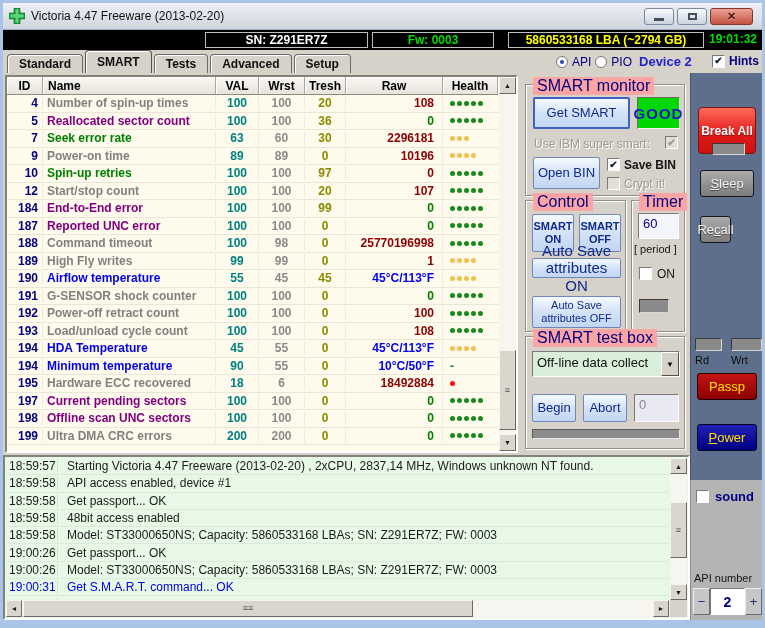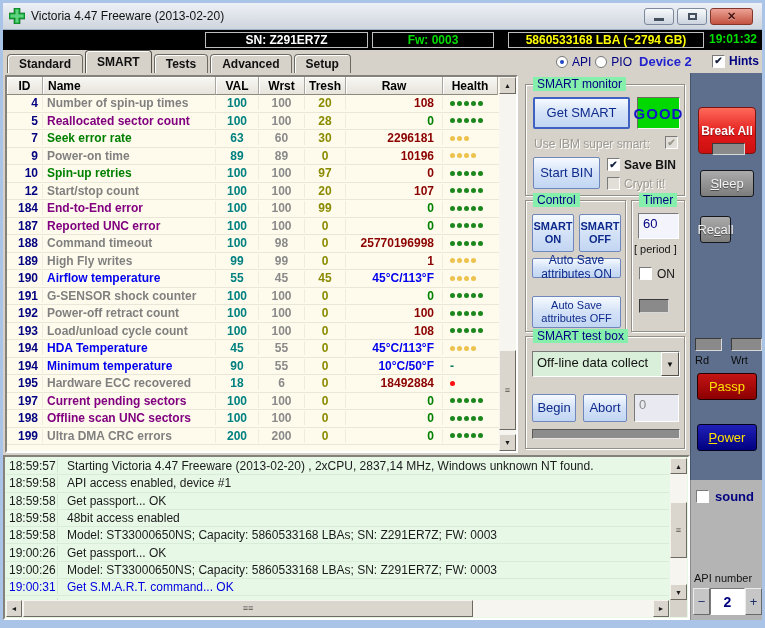--- a/index.html
+++ b/index.html
@@ -87,7 +87,7 @@
 
   
   .group{position:absolute;border:1px solid #928f86;box-shadow:inset 1px 1px 0 #fff,1px 1px 0 #fff;}
-  .group-title{position:absolute;top:-8px;left:7px;background:#86efac;padding:0 4px;font-size:12px;color:#000080;}
+  .group-title{position:absolute;top:-8px;left:7px;background:#fca5a5;padding:0 4px;font-size:16px;color:#000080;}
   .xp-btn{background:linear-gradient(#f5faff,#d4e2f7 50%,#c2d6f2);border:1px solid #7087bd;border-radius:2px;
     color:#0d2a8c;font-size:12px;display:flex;align-items:center;justify-content:center;text-align:center;line-height:1.15;cursor:default;position:absolute;}
   .xp-btn.focused{border:2px solid #3f62c2;}

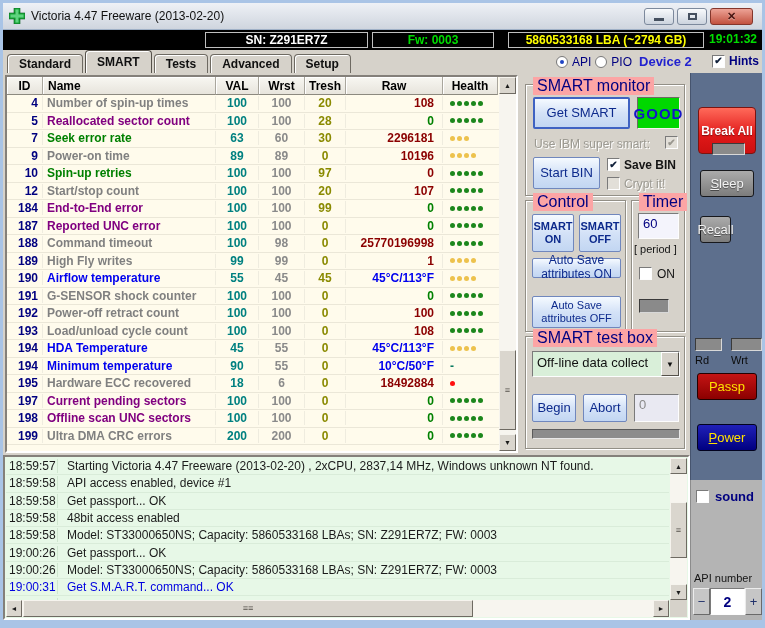--- a/index.html
+++ b/index.html
@@ -234,7 +234,7 @@
             <div class="td name nm-purple">Reallocated sector count</div>
             <div class="td val">100</div>
             <div class="td wrst">100</div>
-            <div class="td tresh">28</div>
+            <div class="td tresh">36</div>
             <div class="td raw rw-green">0</div>
             <div class="td health">
               <span class="dot green"></span>

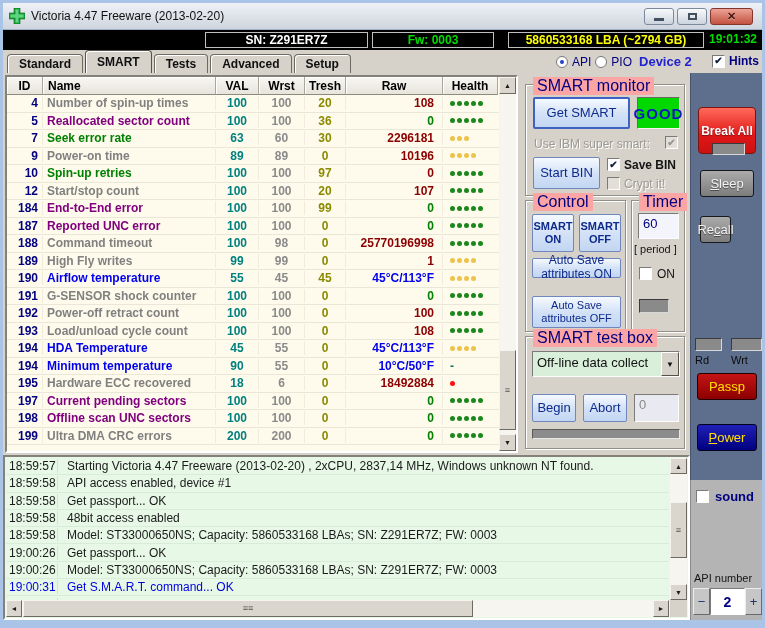--- a/index.html
+++ b/index.html
@@ -515,7 +515,7 @@
       <div class="good-box" style="left:111px;top:12px;width:43px;height:32px;">GOOD</div>
       <div class="dis-label" style="position:absolute;left:8px;top:52px;">Use IBM super smart:</div>
       <div class="checkbox disabled" style="position:absolute;right:6px;top:51px;">✔</div>
-      <div class="xp-btn" style="left:7px;top:72px;width:67px;height:32px;font-size:13px;">Start BIN</div>
+      <div class="xp-btn" style="left:7px;top:72px;width:67px;height:32px;font-size:13px;">Open BIN</div>
       <div class="checkbox" style="position:absolute;left:81px;top:73px;">✔</div>
       <div class="plain-label" style="position:absolute;left:98px;top:73px;font-weight:bold;">Save BIN</div>
       <div class="checkbox disabled" style="position:absolute;left:81px;top:92px;"></div>

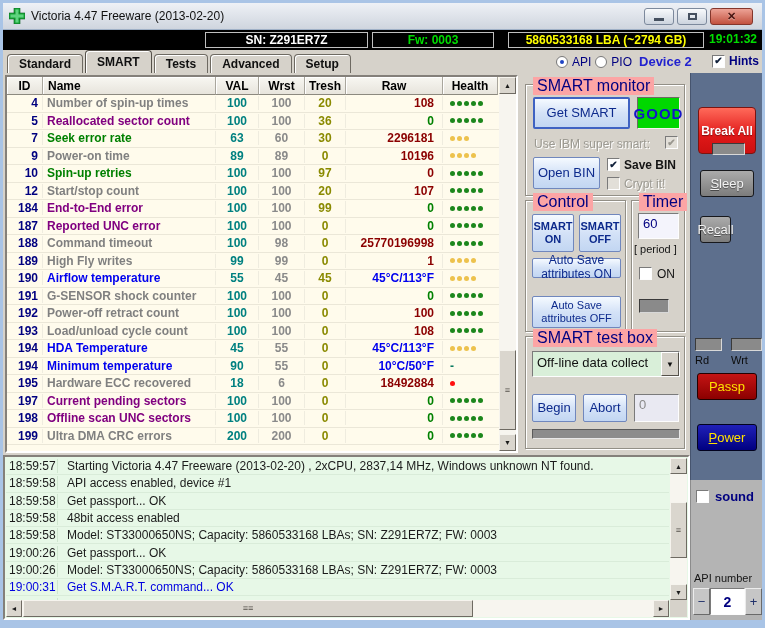--- a/index.html
+++ b/index.html
@@ -526,7 +526,7 @@
       <div class="group-title">Control</div>
       <div class="xp-btn" style="left:6px;top:13px;width:42px;height:38px;font-size:11px;font-weight:bold;padding:2px;">SMART ON</div>
       <div class="xp-btn" style="left:53px;top:13px;width:42px;height:38px;font-size:11px;font-weight:bold;padding:2px;">SMART OFF</div>
-      <div class="xp-btn" style="left:6px;top:57px;width:89px;height:20px;font-size:12px;padding:2px;">Auto Save attributes ON</div>
+      <div class="xp-btn" style="left:6px;top:57px;width:89px;height:20px;font-size:15px;padding:2px;">Auto Save attributes ON</div>
       <div class="xp-btn" style="left:6px;top:95px;width:89px;height:32px;font-size:11px;padding:2px;">Auto Save attributes OFF</div>
     </div>
 

